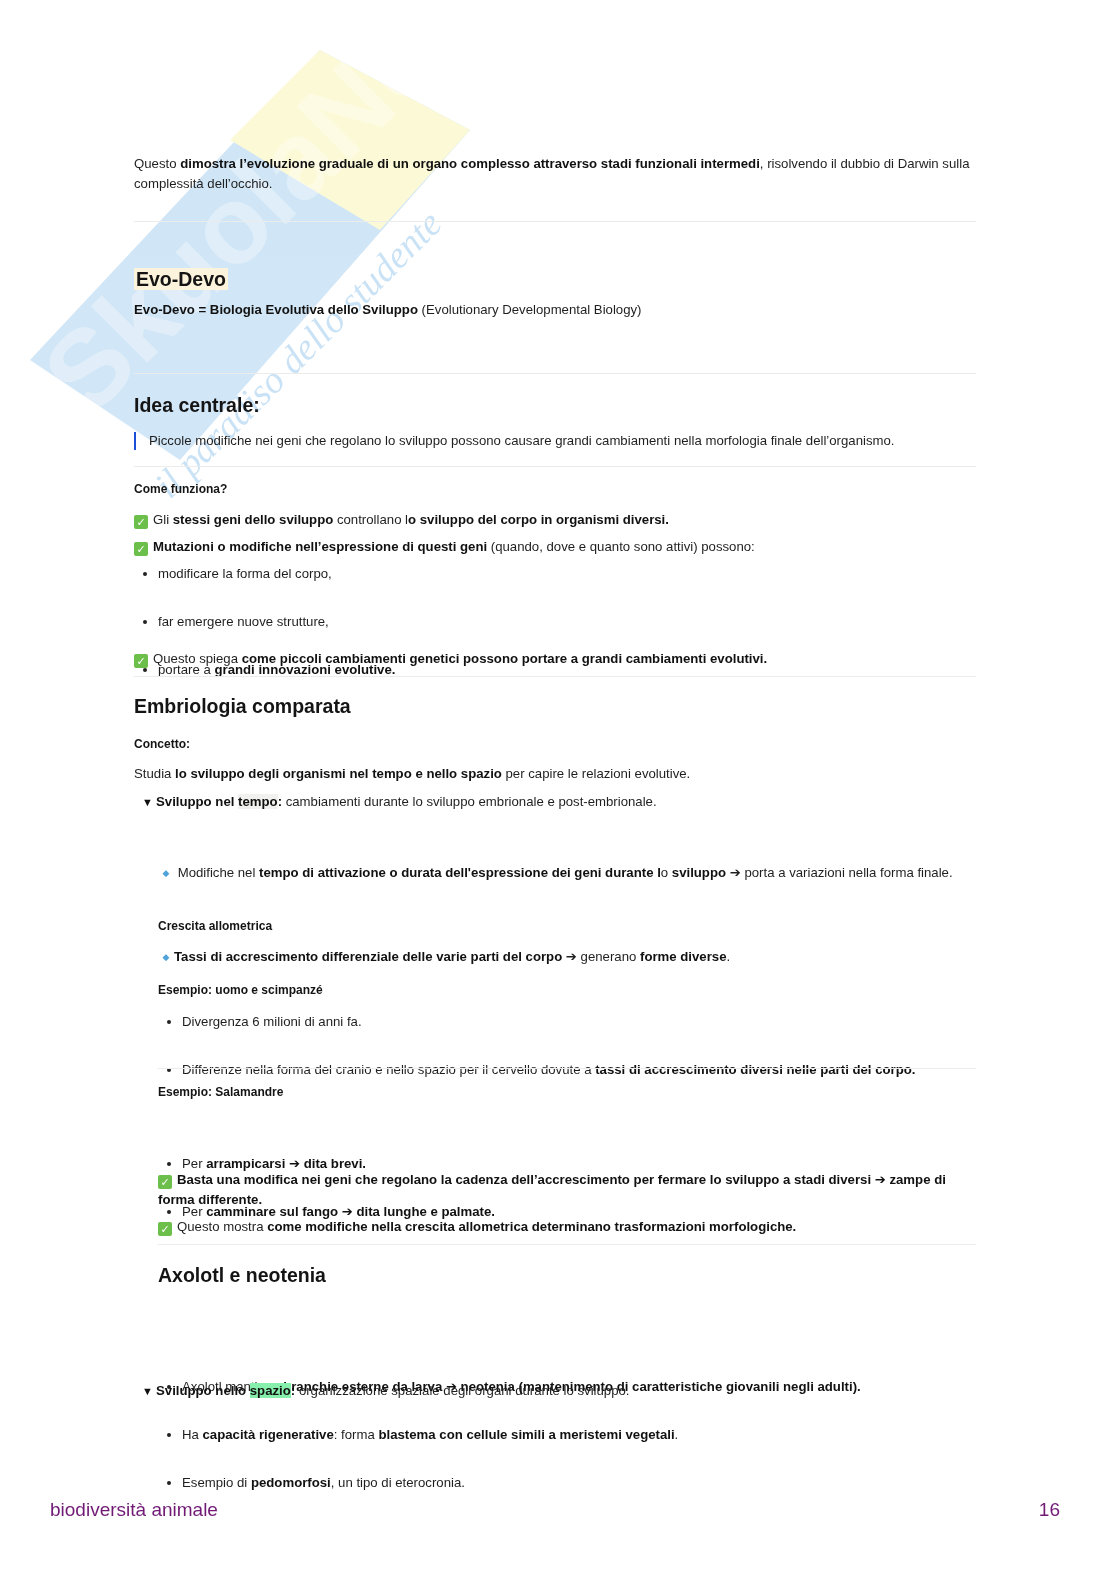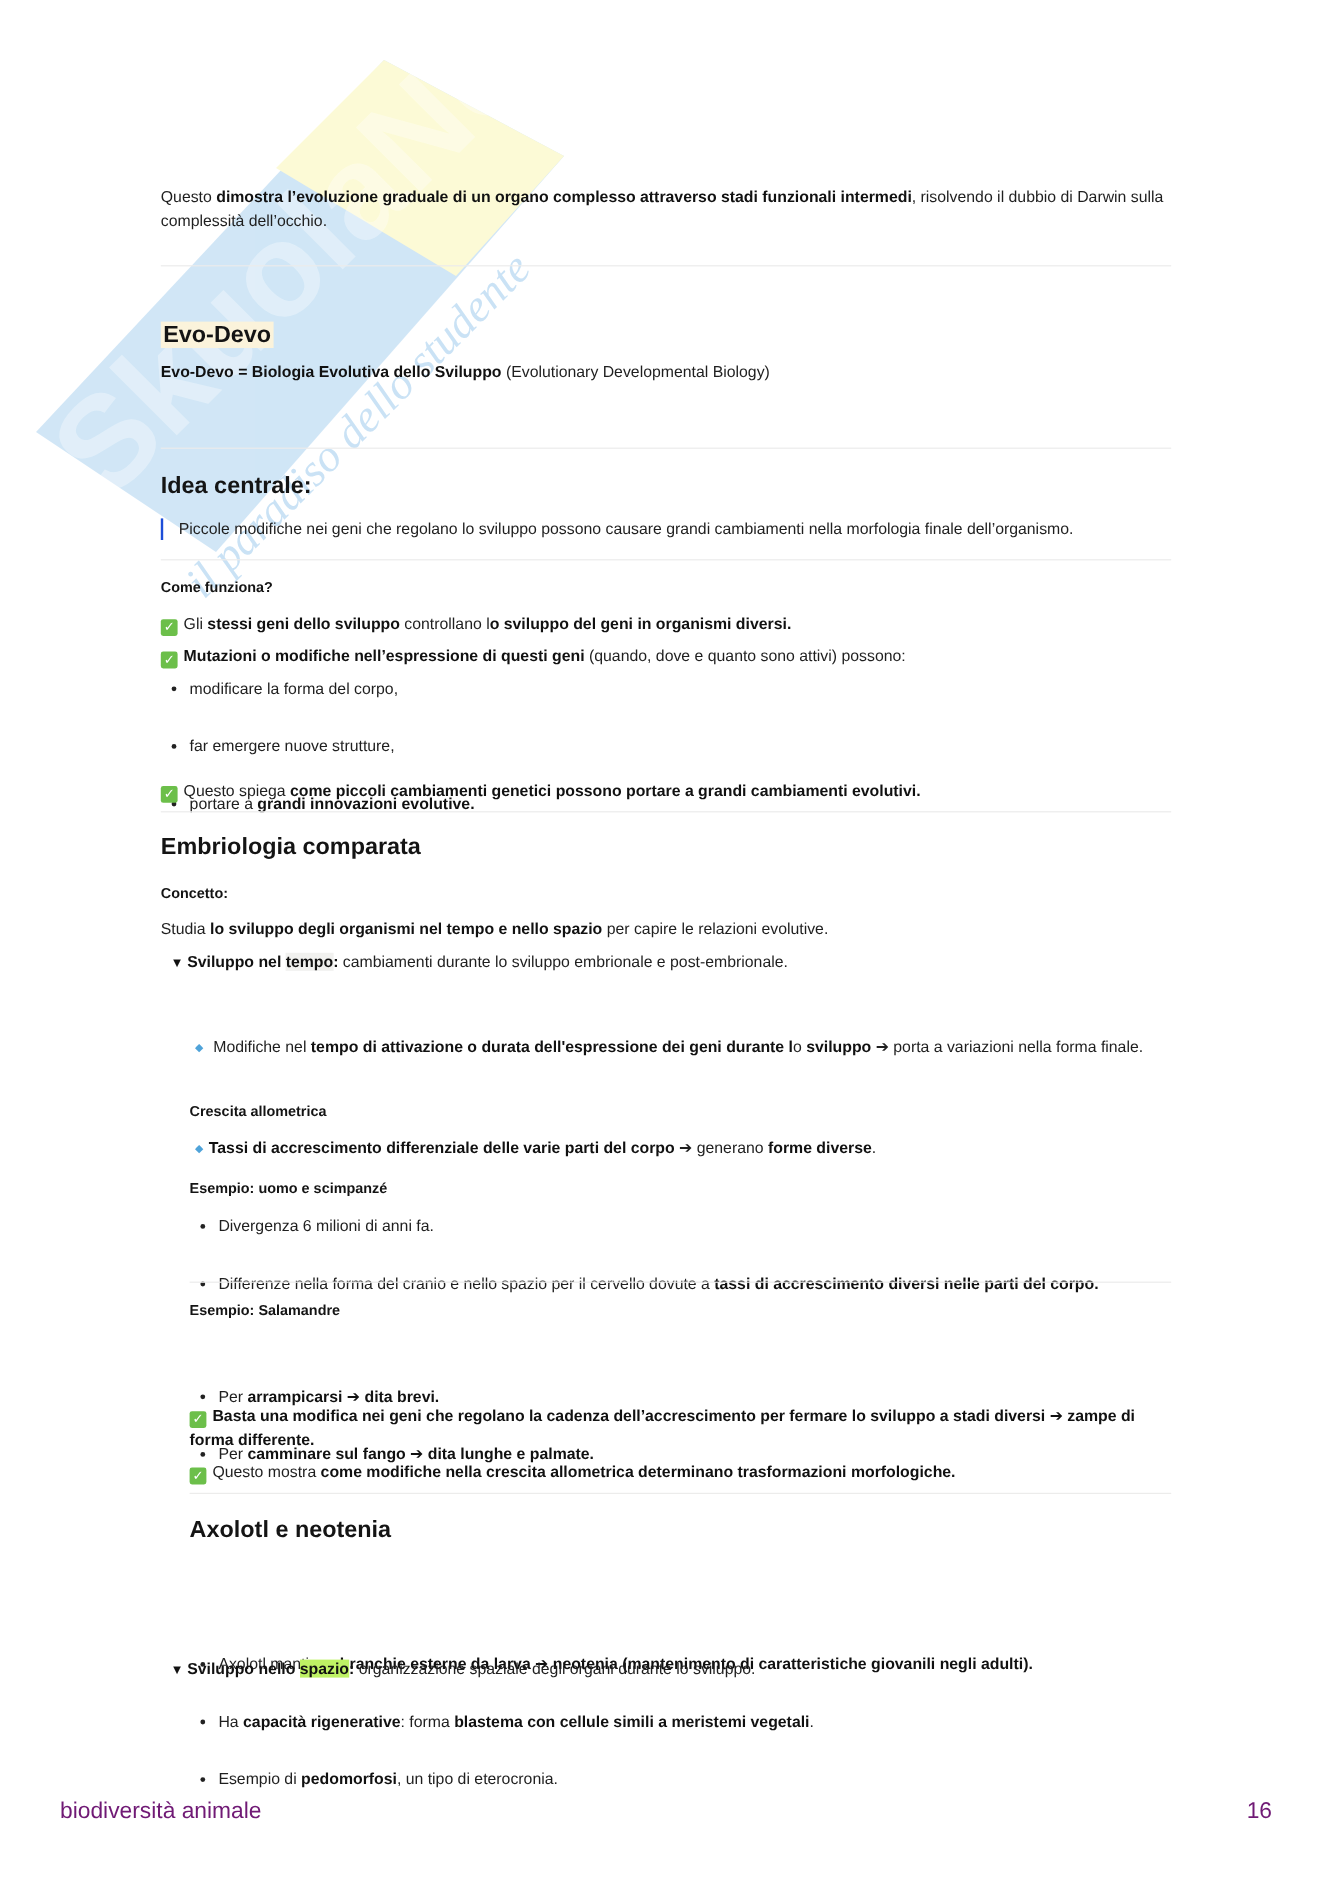--- a/index.html
+++ b/index.html
@@ -69,7 +69,7 @@
 
     <h3 class="h2 abs" style="top:482px;">Come funziona?</h3>
     <div class="abs para" style="top:510px;">
-      <span class="check">✓</span><span>Gli </span><b>stessi geni dello sviluppo</b><span> controllano l</span><b>o sviluppo del geni in organismi diversi.</b>
+      <span class="check">✓</span><span>Gli </span><b>stessi geni dello sviluppo</b><span> controllano l</span><b>o sviluppo del corpo in organismi diversi.</b>
     </div>
     <div class="abs para" style="top:537px;">
       <span class="check">✓</span><b>Mutazioni o modifiche nell’espressione di questi geni</b><span> (quando, dove e quanto sono attivi) possono:</span>

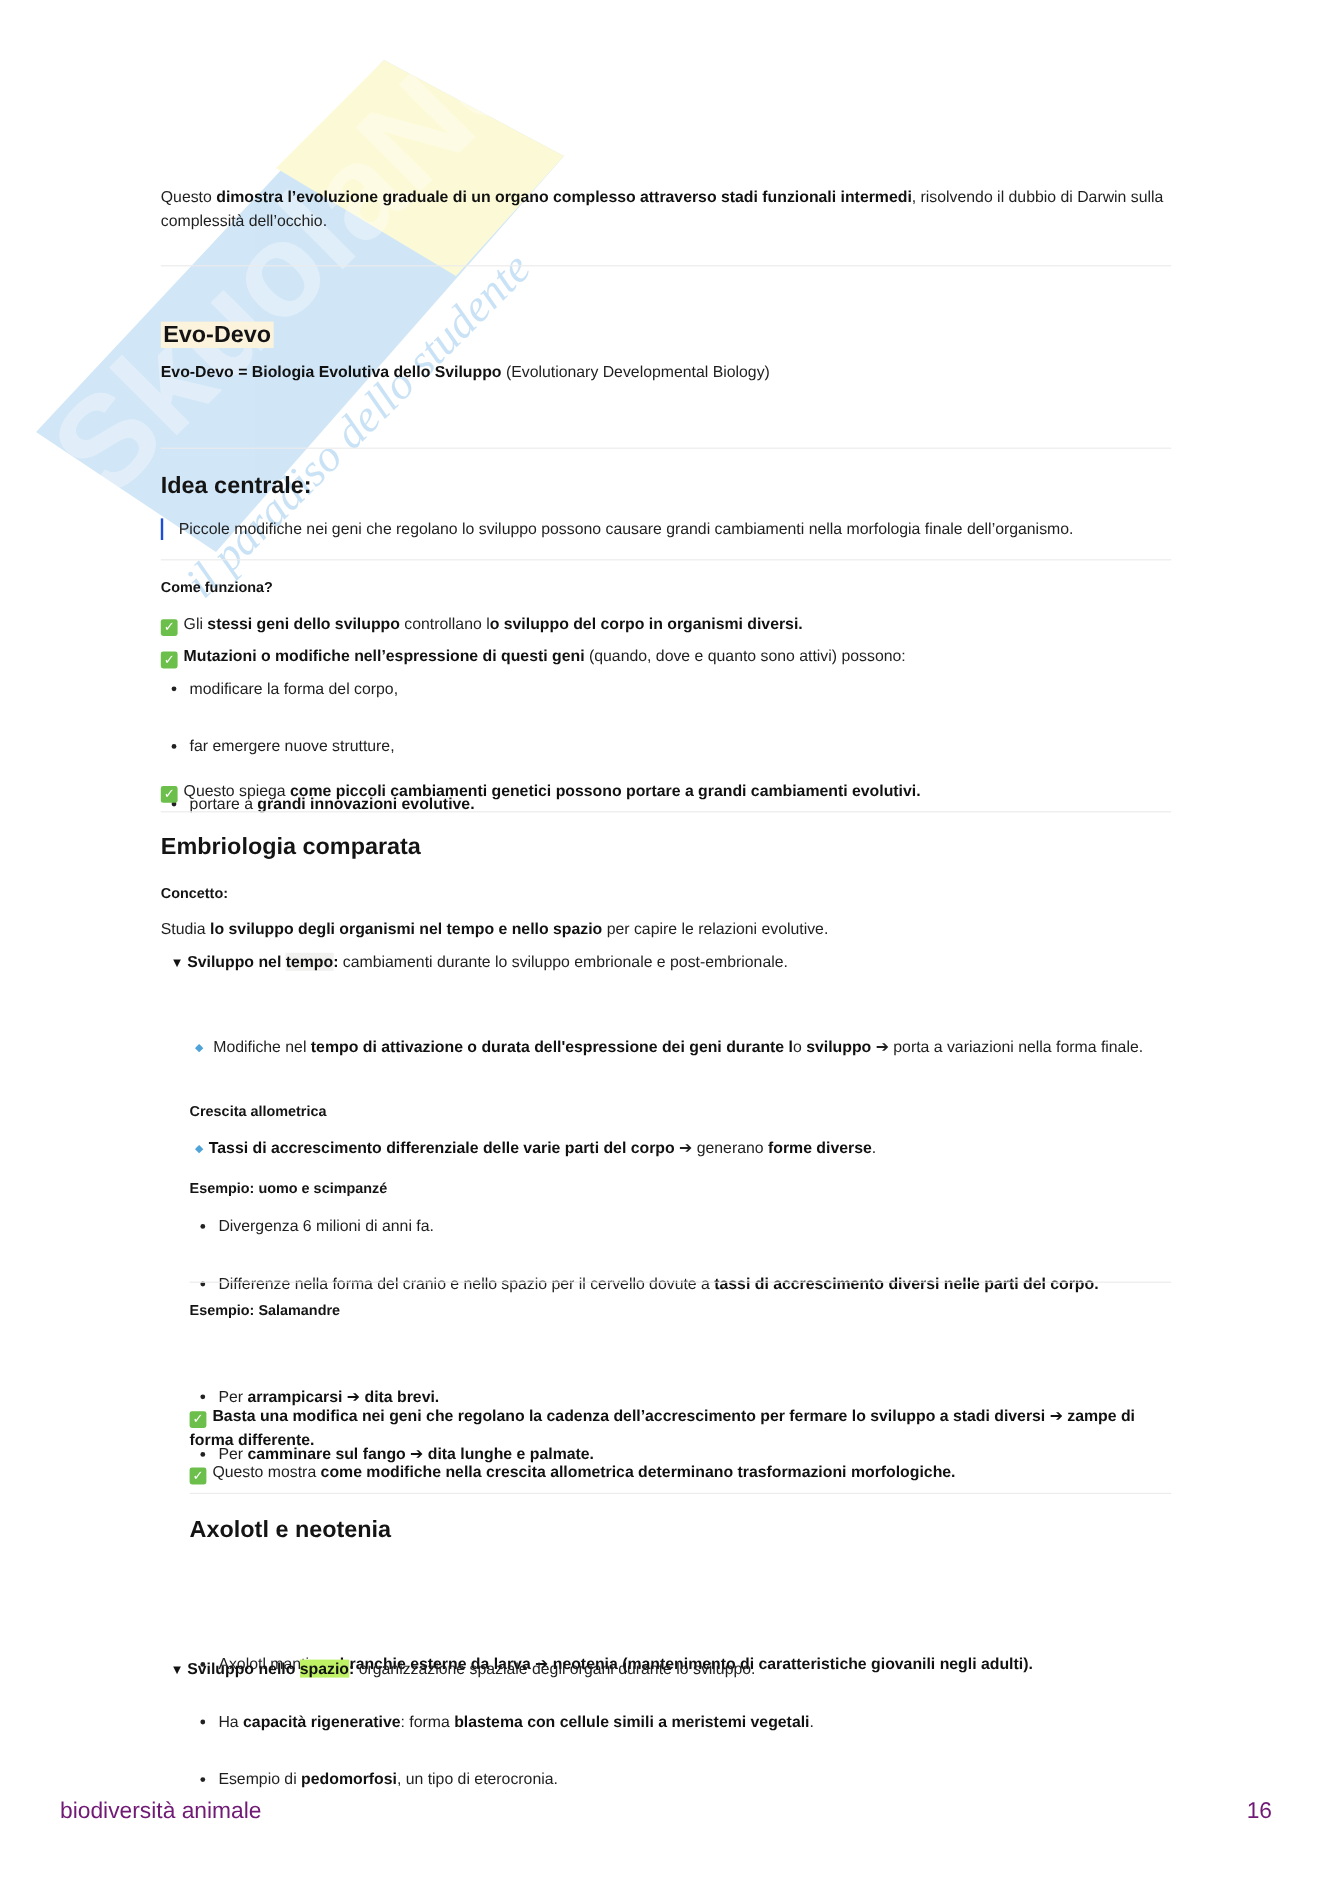--- a/index.html
+++ b/index.html
@@ -18,7 +18,7 @@
   h3.h2 { font-size: 12px; font-weight: 600; margin: 0; color: #141414; }
   .hl-yellow { background: #fbf3db; padding: 0 2px; }
   .hl-gray { background: #f1f1ef; padding: 0 2px; }
-  .hl-red { background: #bef264; }
+  .hl-red { background: #86efac; }
   .diamond { color: #4fa3d9; font-size: 9px; display: inline-block; width: 16px; text-align: center; vertical-align: 1px; }
   .check {
     display: inline-block; width: 14px; height: 14px; background: #6cbf4a; border-radius: 2px;

